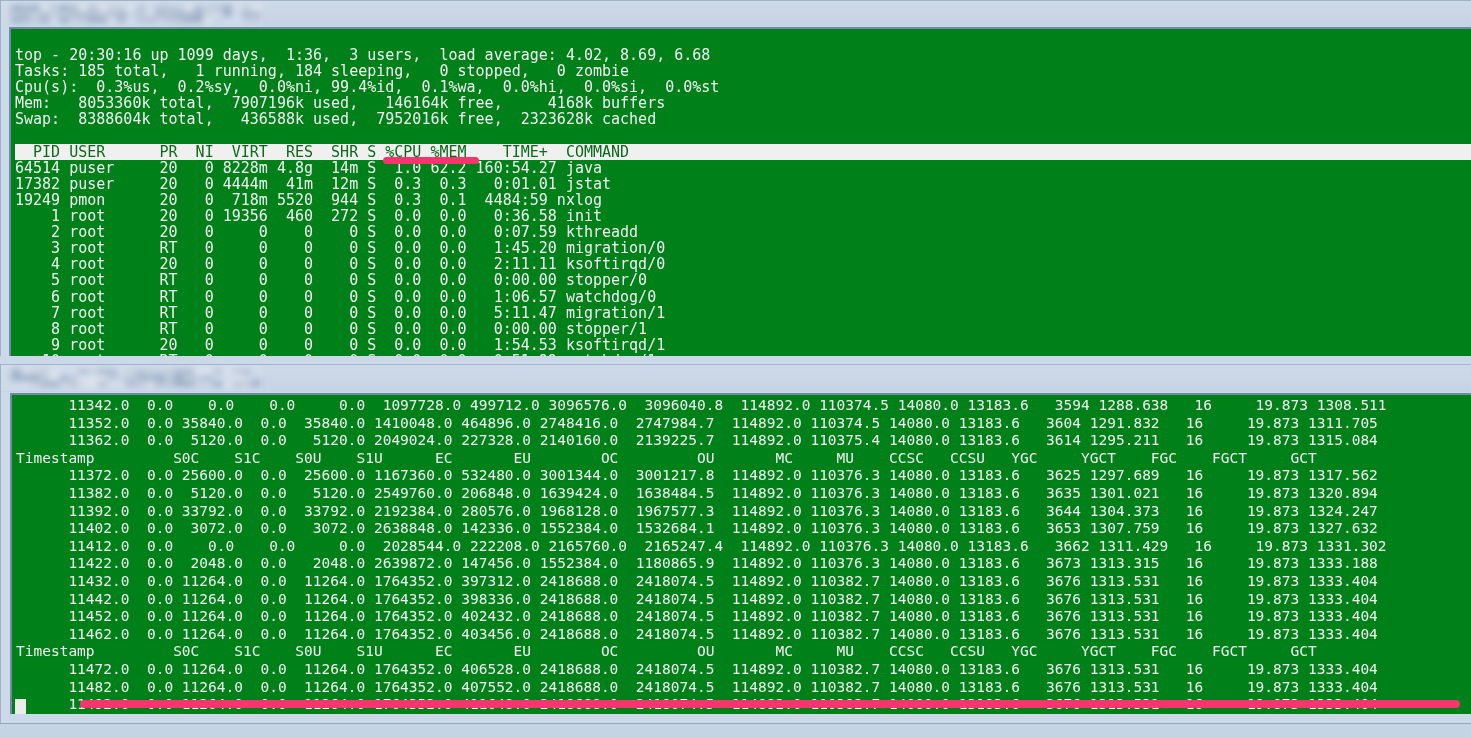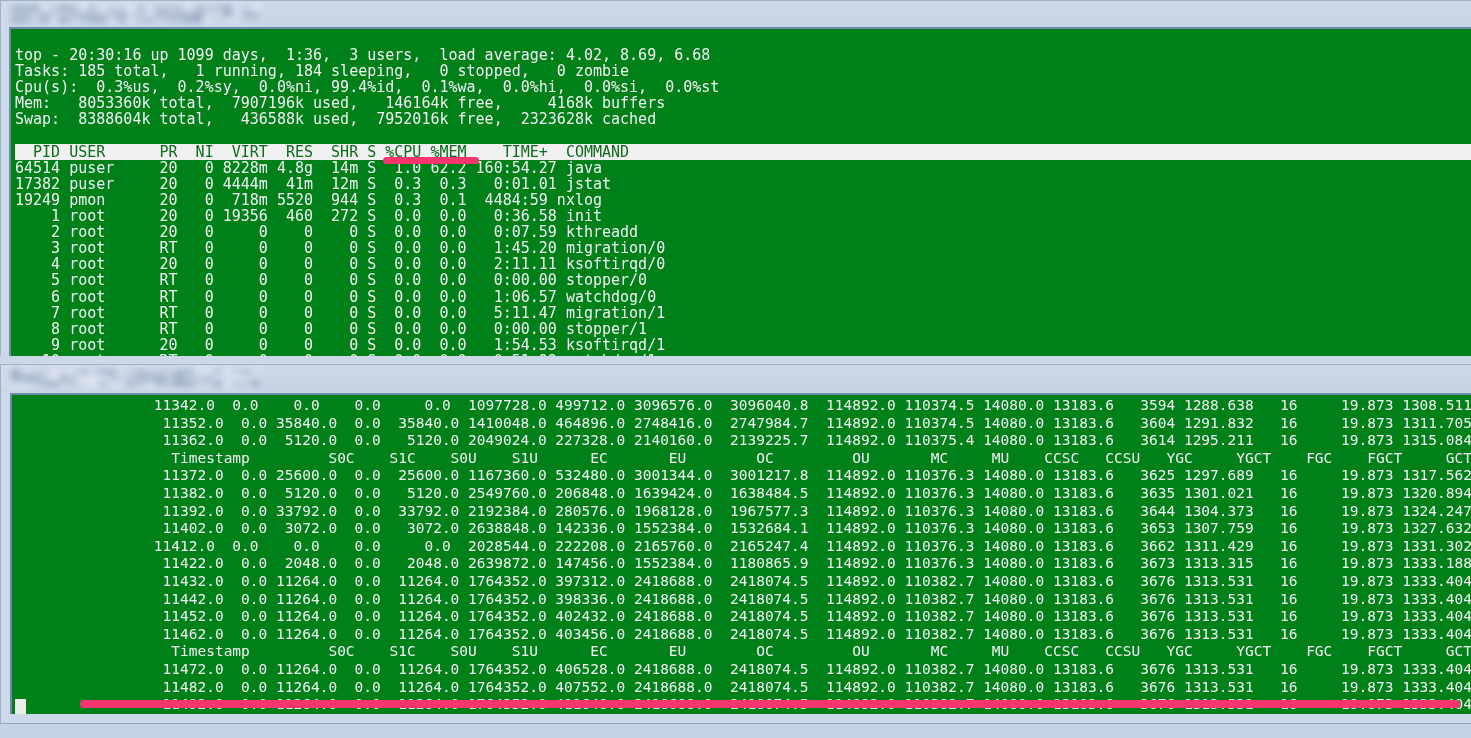--- a/index.html
+++ b/index.html
@@ -111,7 +111,7 @@
     letter-spacing: 0px;
     padding: 2px 0 0 4px;
   }
-  .term-bottom .term { font-size: 14.5px; line-height: 17.6px; text-align: right; }
+  .term-bottom .term { font-size: 14.5px; line-height: 17.6px; }
 
   .hdrline {
     background: #f0f0f0;

